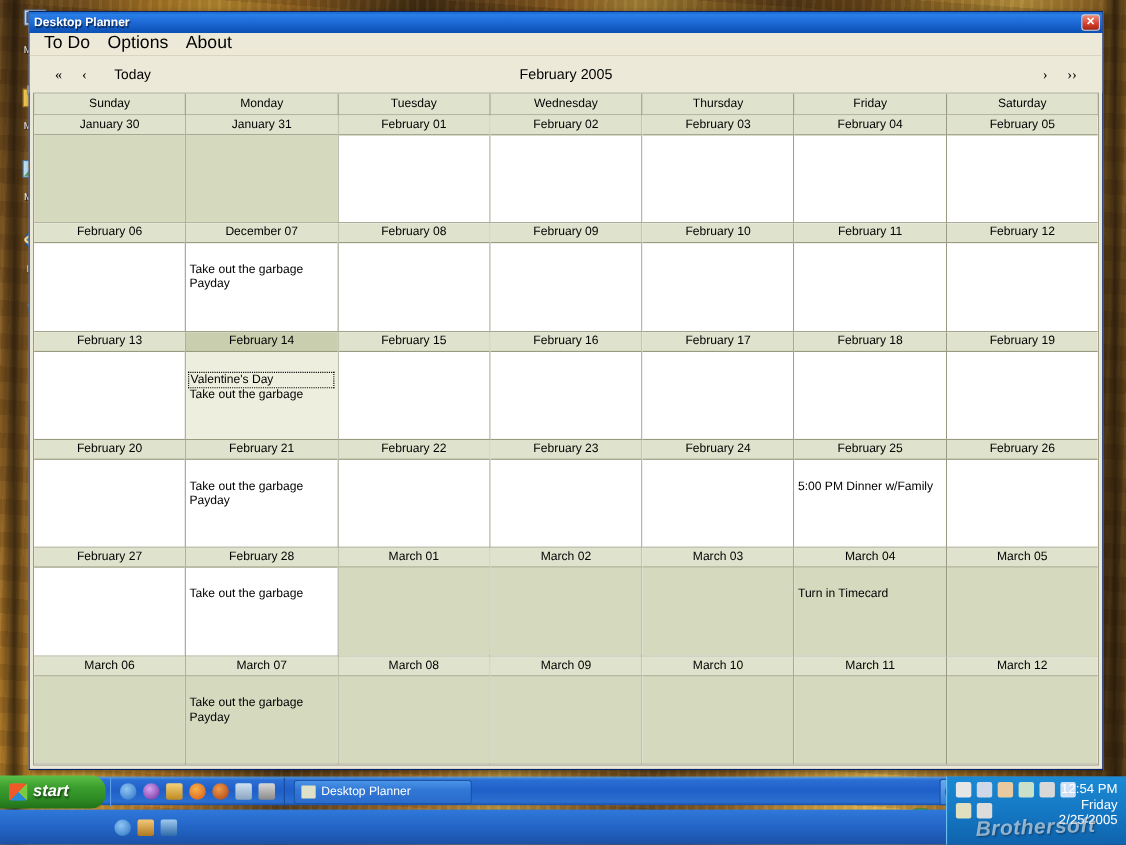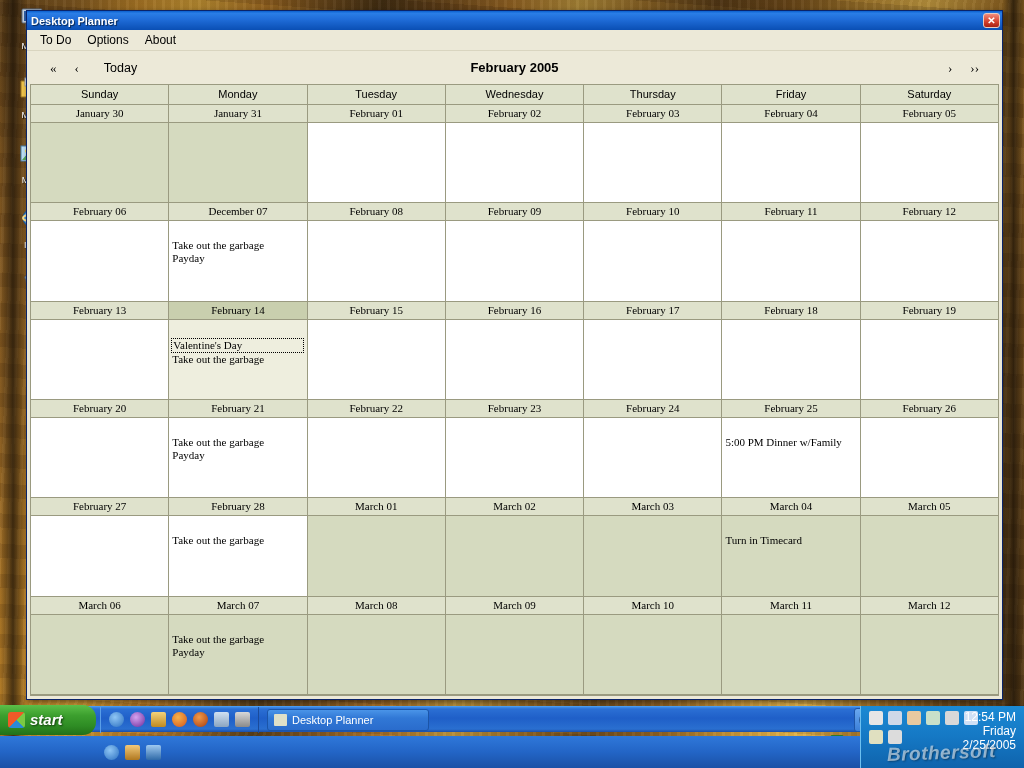--- a/index.html
+++ b/index.html
@@ -90,7 +90,7 @@
     border-bottom: 1px solid #d9d5c0;
   }
   .menubar .mi {
-    font-size: 12px; color: #000;
+    font-size: 16px; color: #000;
     padding: 2px 7px;
   }
   .navbar {

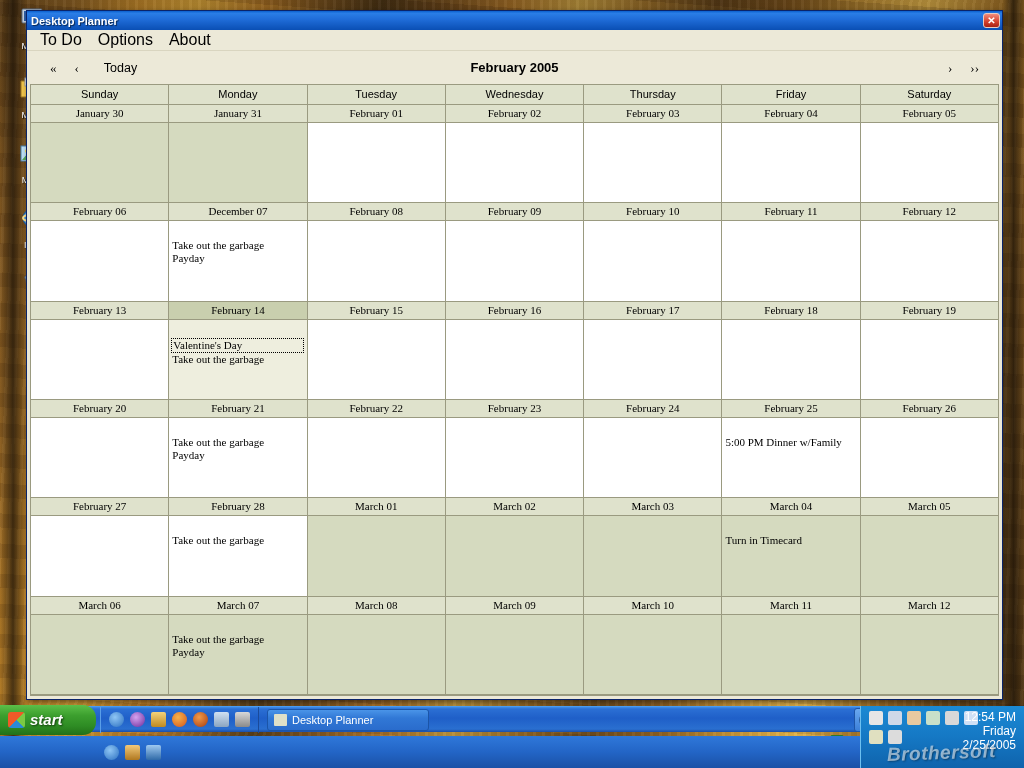--- a/index.html
+++ b/index.html
@@ -109,7 +109,7 @@
   .nav-btn.today { font-family: "Liberation Sans", sans-serif; font-size: 12.5px; padding-left: 16px; }
   .month-title {
     position: absolute; left: 0; right: 0; text-align: center;
-    font-size: 13px; font-weight: bold; color: #000;
+    font-size: 13px; font-weight: normal; color: #000;
     pointer-events: none;
   }
   .nav-right { margin-left: auto; display: flex; align-items: center; }

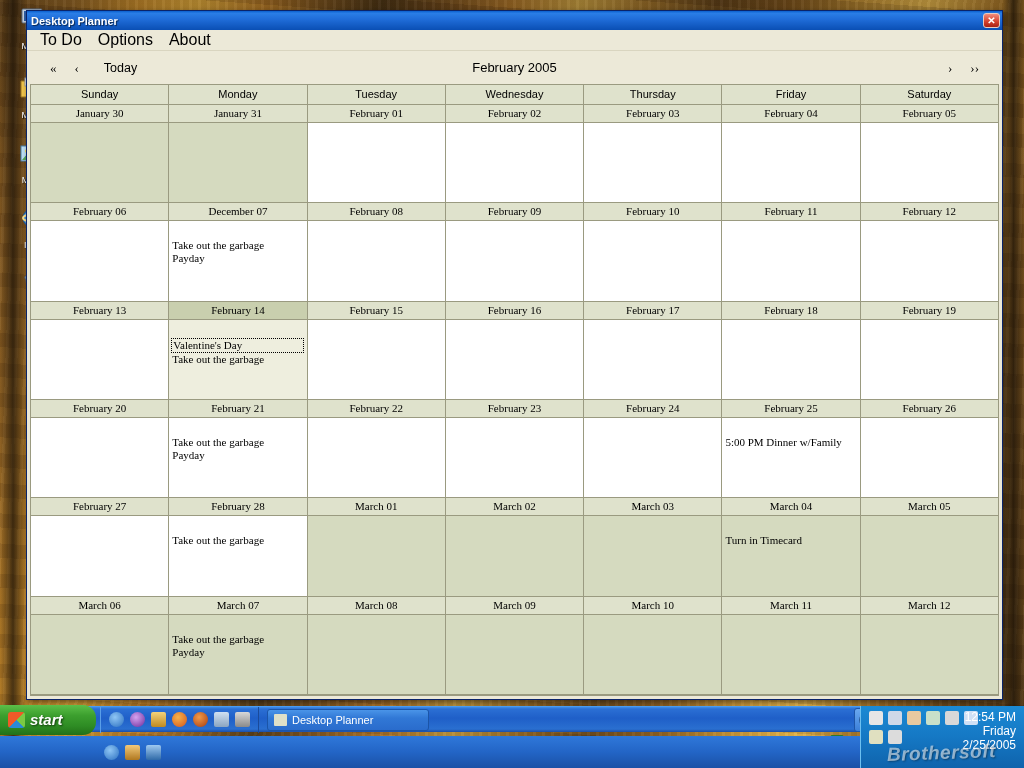--- a/index.html
+++ b/index.html
@@ -135,7 +135,7 @@
   }
   .dow:last-child { border-right: none; }
 
-  .week { display: flex; flex: 1 1 0; min-height: 0; flex-direction: row; font-family: Liberation Serif, serif; }
+  .week { display: flex; flex: 1 1 0; min-height: 0; flex-direction: row; }
   .week-wrap { display: flex; flex-direction: column; flex: 1 1 0; min-height: 0; }
   .cell {
     flex: 1 1 0; min-width: 0;

